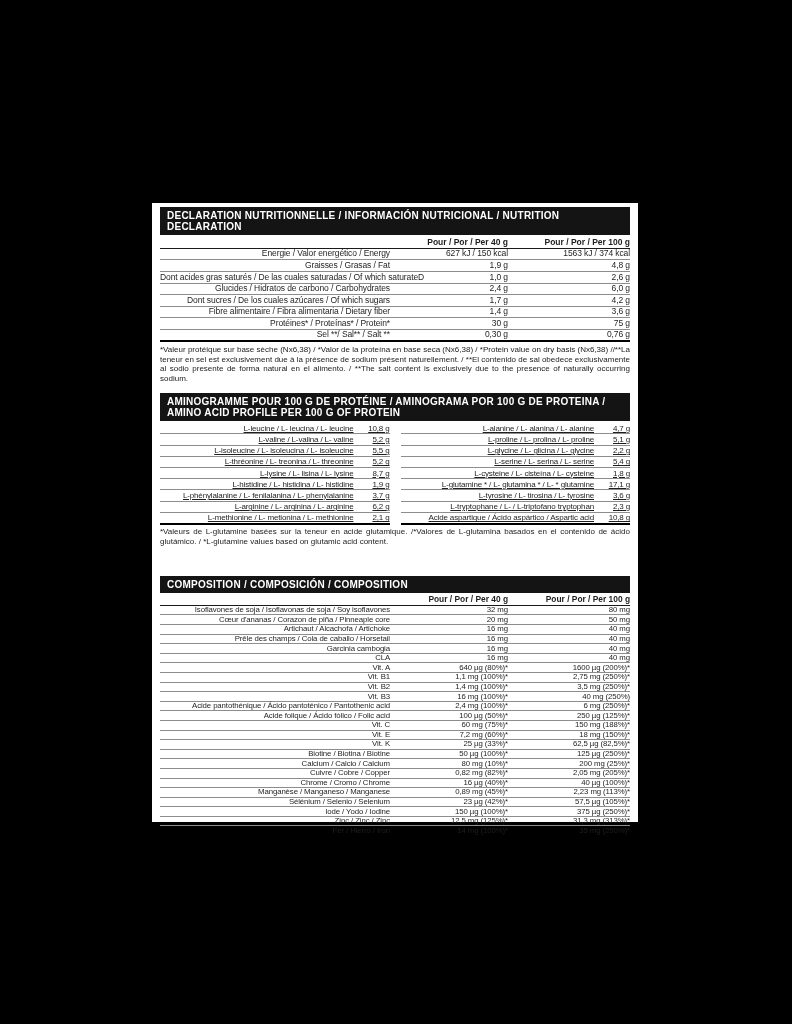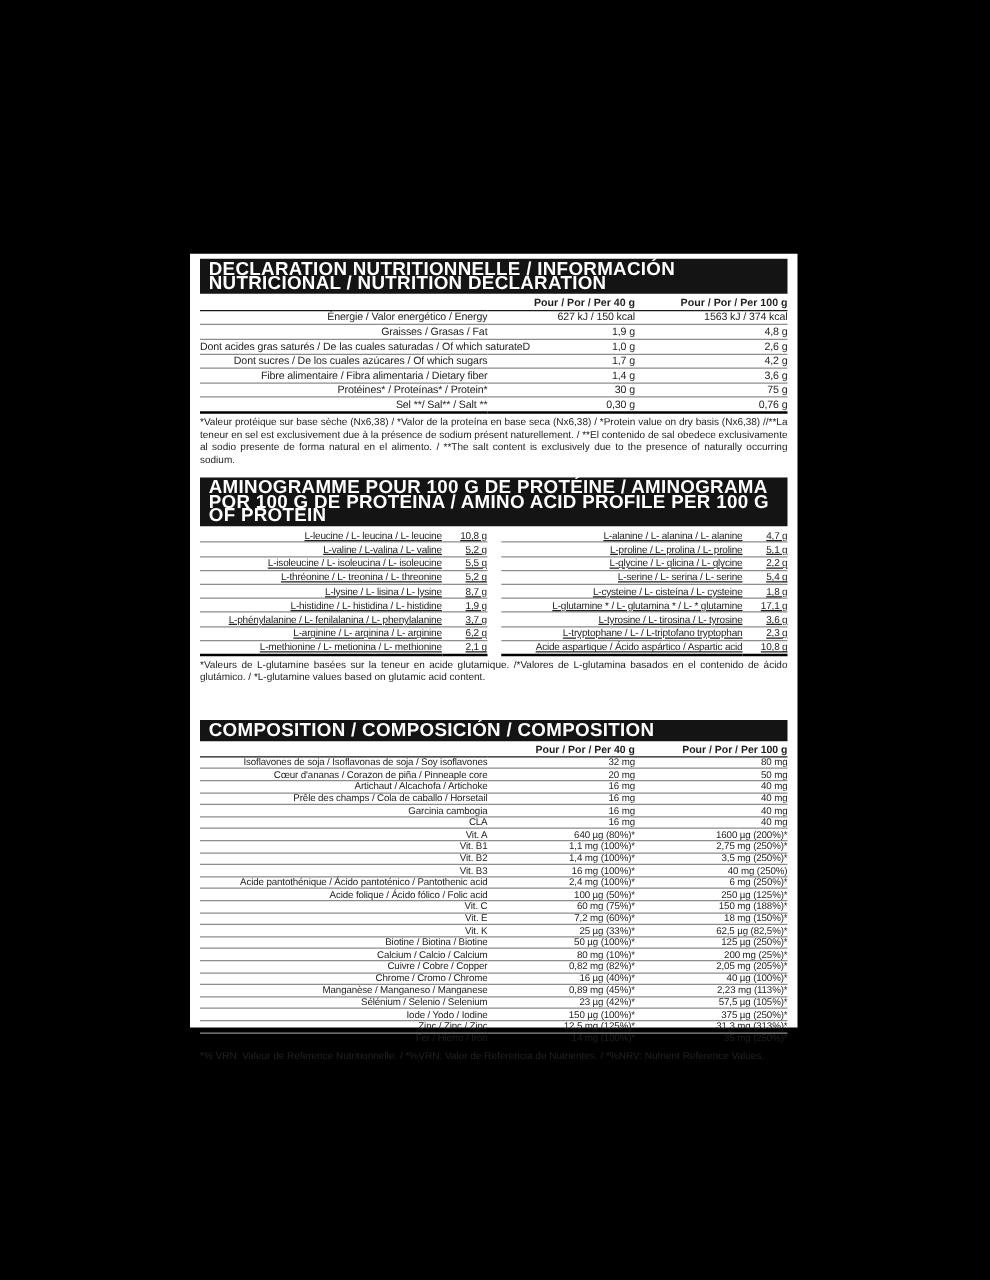--- a/index.html
+++ b/index.html
@@ -13,7 +13,7 @@
     background:#fff;box-sizing:border-box;padding:4px 8px 0;
   }
   .bar{
-    background:#141414;color:#fff;font-weight:bold;font-size:15px;
+    background:#141414;color:#fff;font-weight:bold;font-size:10px;
     line-height:11.6px;padding:2.5px 7px;letter-spacing:.25px;
     box-sizing:border-box;
   }

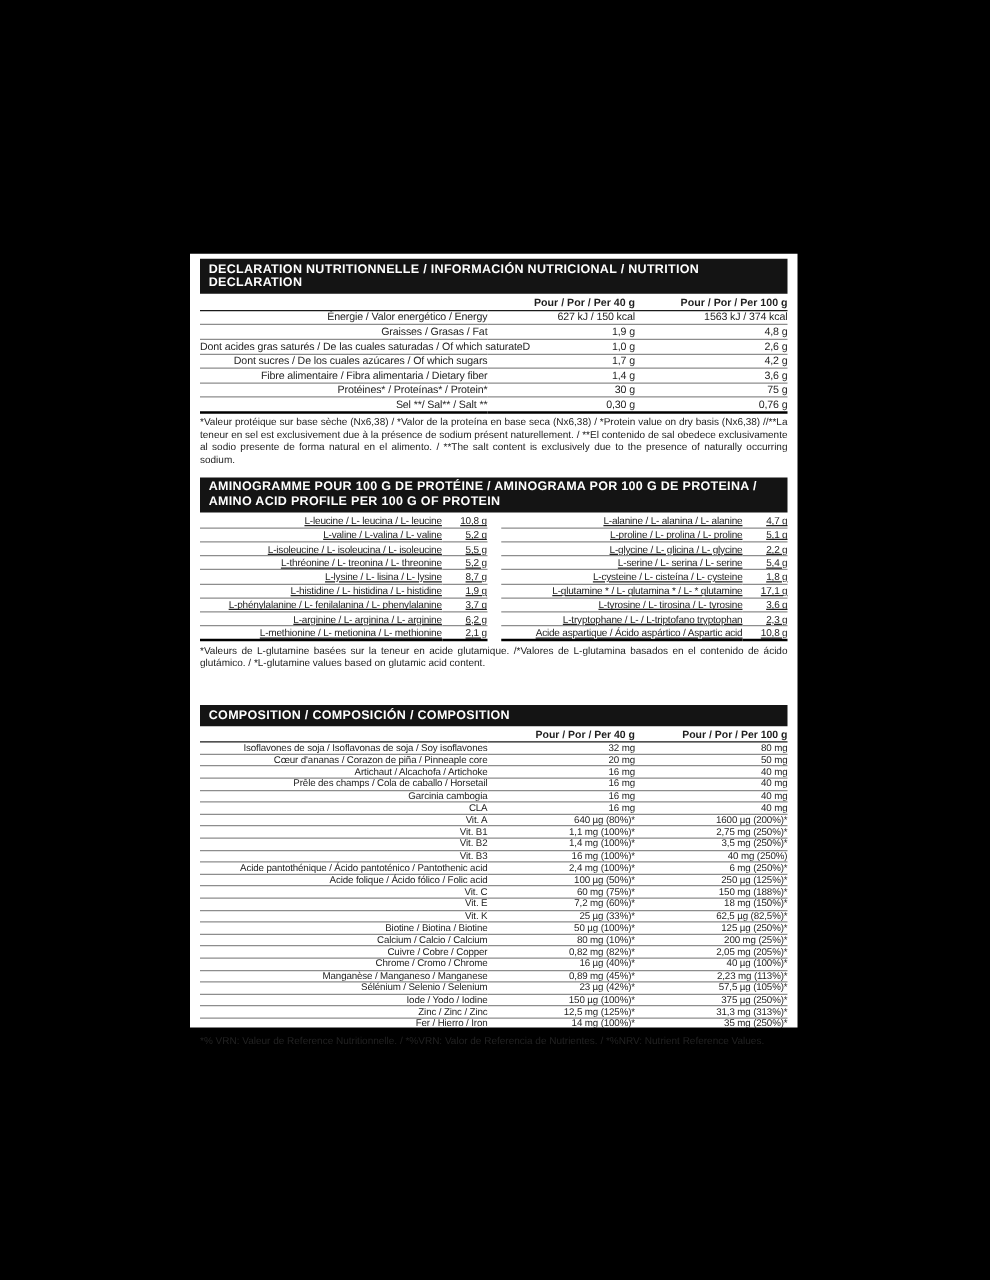--- a/index.html
+++ b/index.html
@@ -81,6 +81,11 @@
           <td class="val">2,6 g</td>
         </tr>
         <tr>
+          <td class="lbl">Glucides / Hidratos de carbono / Carbohydrates</td>
+          <td class="val">2,4 g</td>
+          <td class="val">6,0 g</td>
+        </tr>
+        <tr>
           <td class="lbl">Dont sucres / De los cuales azúcares / Of which sugars</td>
           <td class="val">1,7 g</td>
           <td class="val">4,2 g</td>

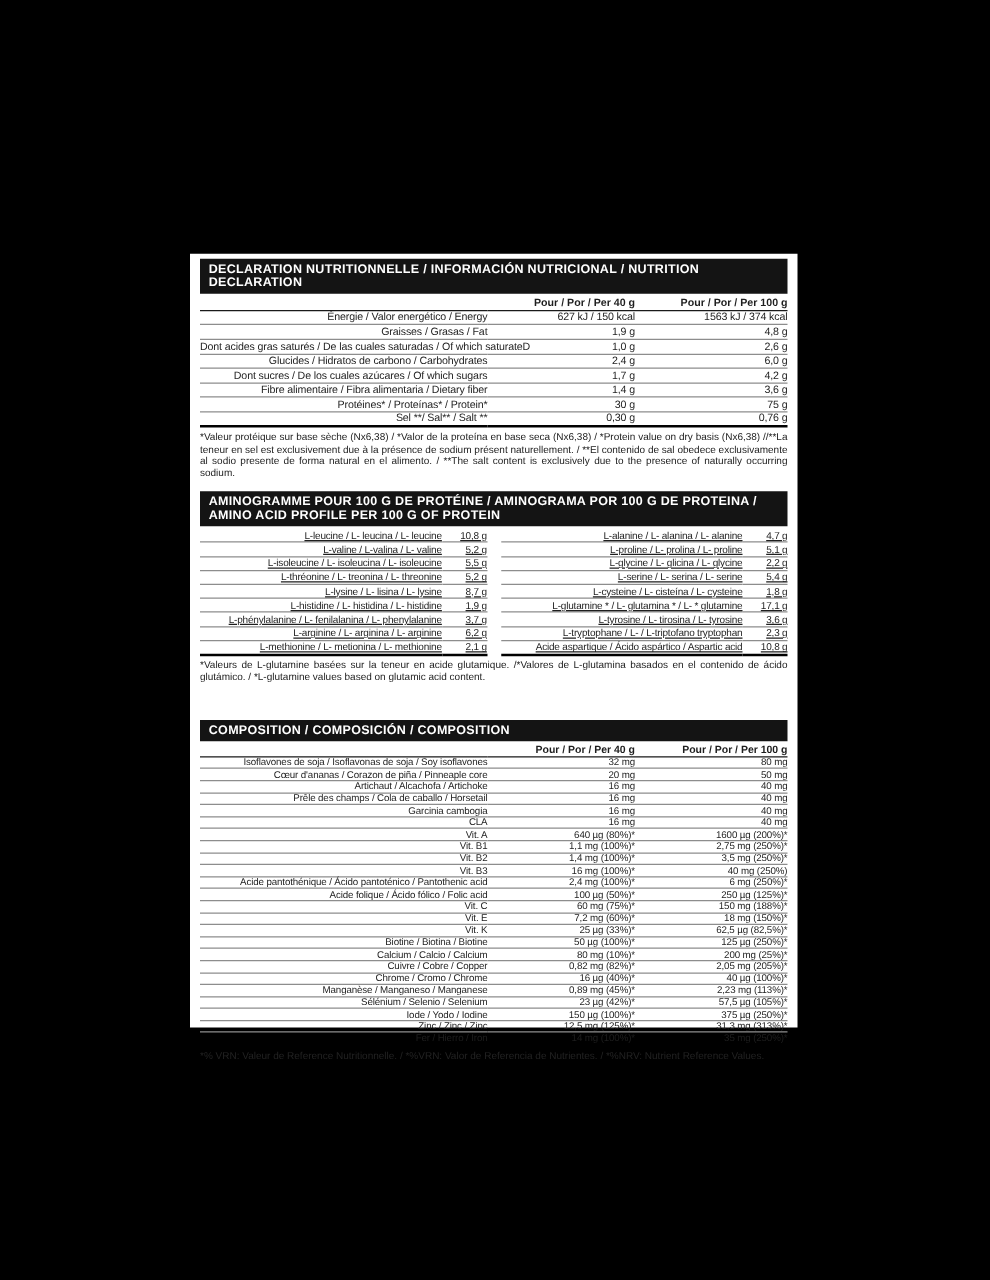--- a/index.html
+++ b/index.html
@@ -336,7 +336,6 @@
       </tbody>
   </table>
 
-  <p class="fn">*% VRN: Valeur de Reference Nutritionnelle. / *%VRN: Valor de Referencia de Nutrientes. / *%NRV: Nutrient Reference Values.</p>
 
 </div>
 

